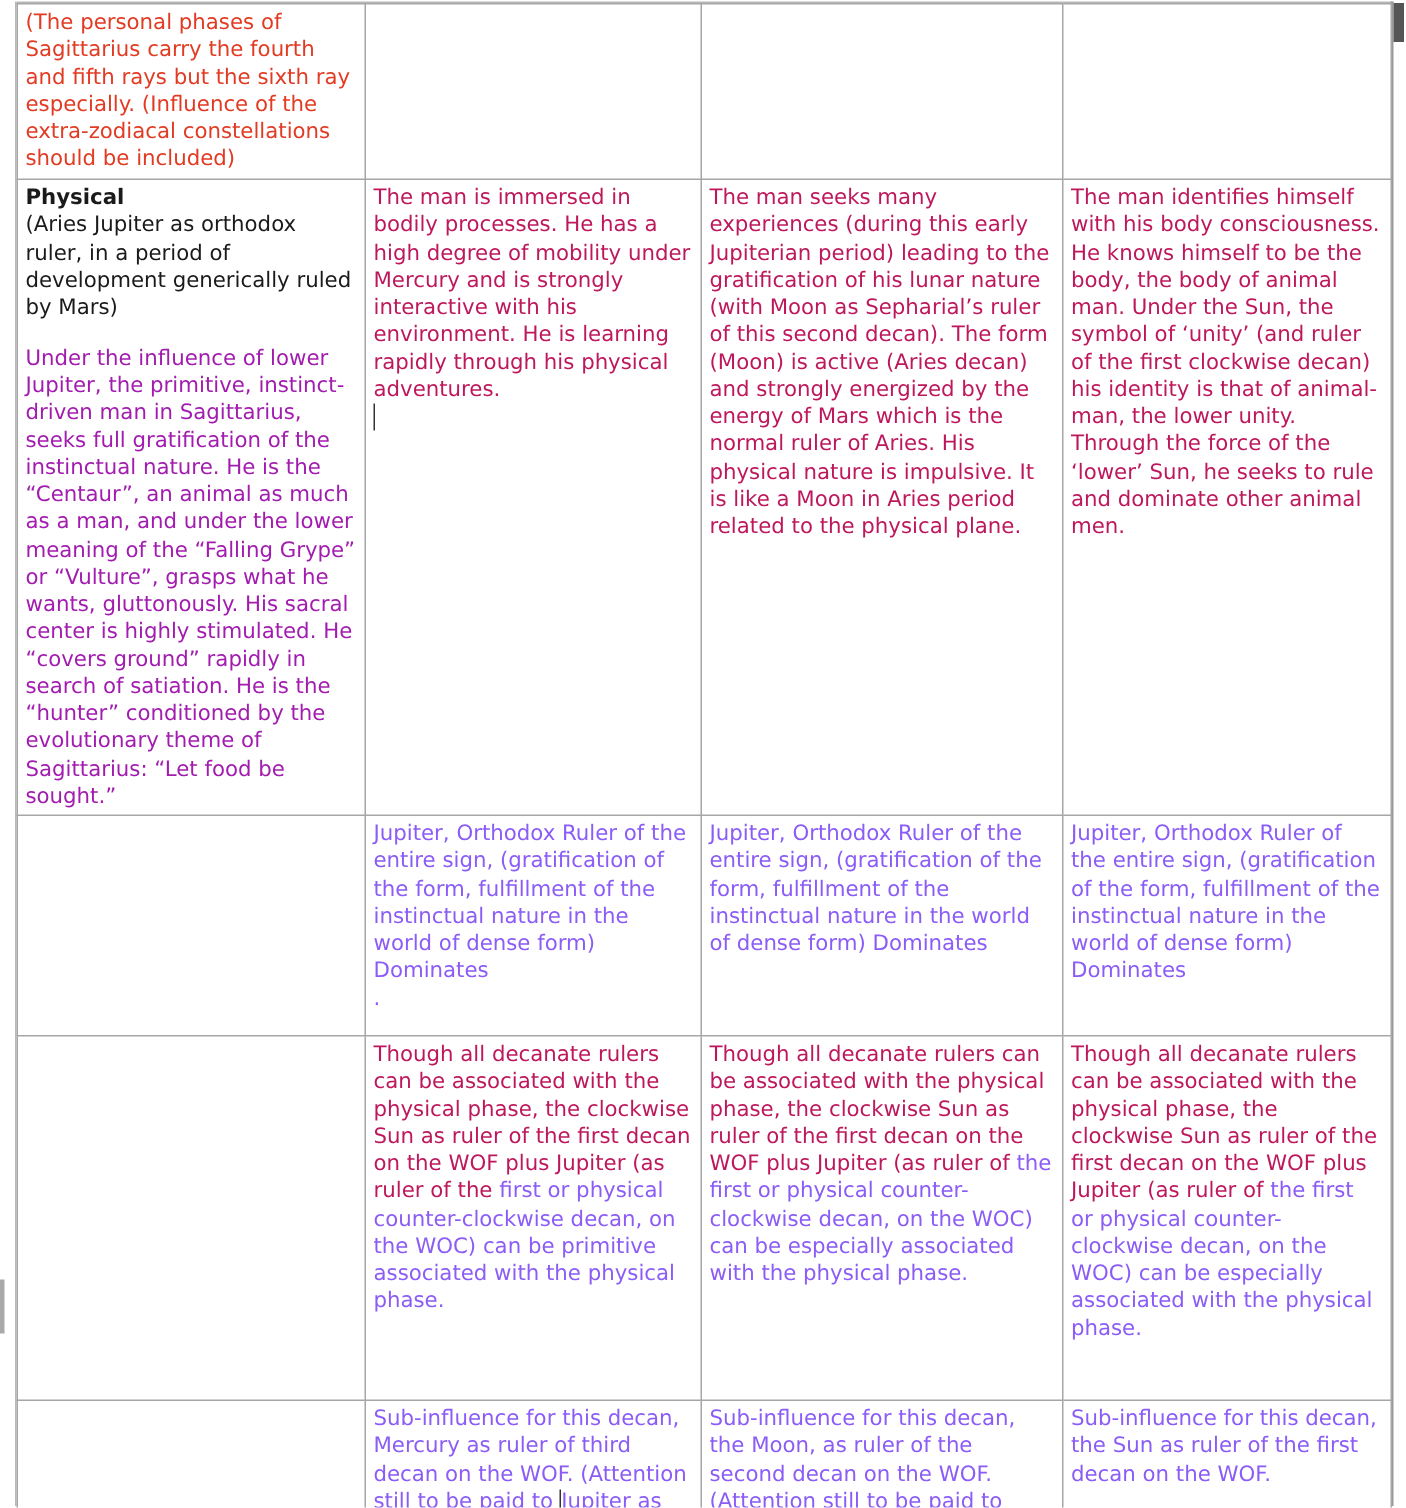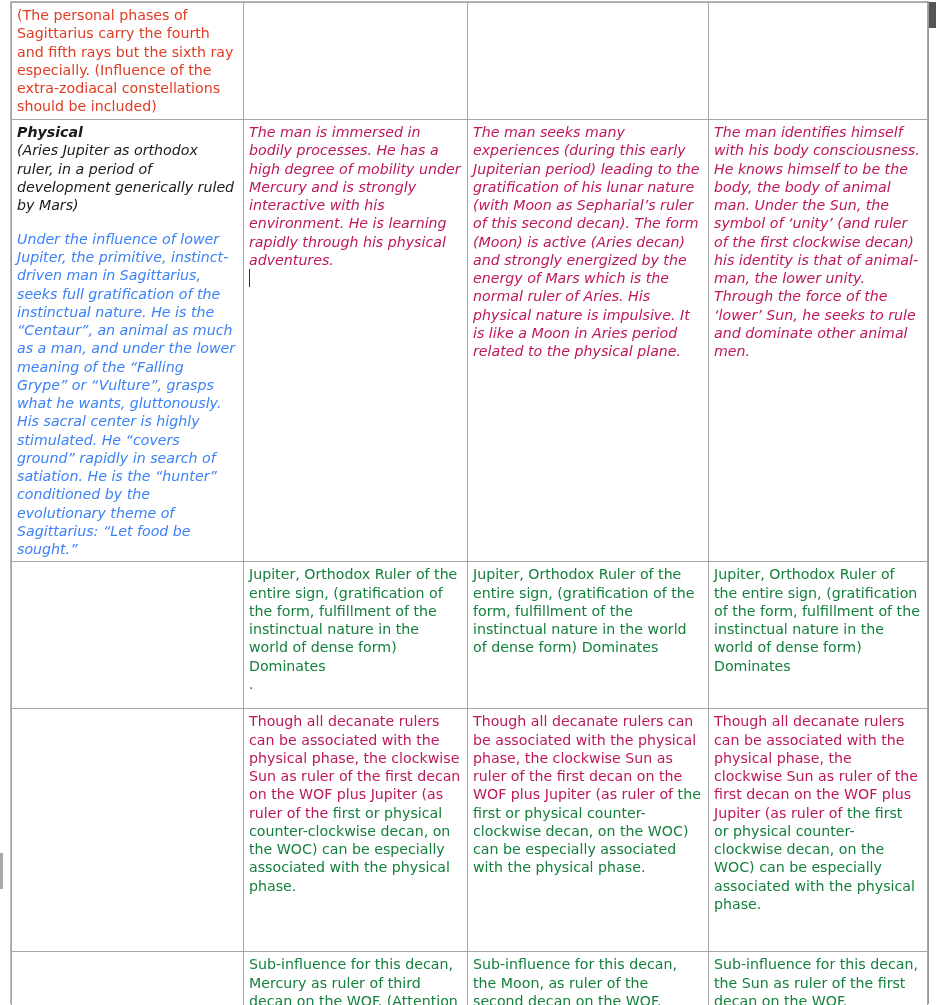--- a/index.html
+++ b/index.html
@@ -75,7 +75,7 @@
 
   
   tr.r-note td   { height: 110px; }
-  tr.r-main td   { height: 303px; font-style: italic; }
+  tr.r-main td   { height: 303px; }
   tr.r-rulers td { height: 140px; }
   tr.r-though td { height: 236px; }
   tr.r-sub td    { height: 190px; }

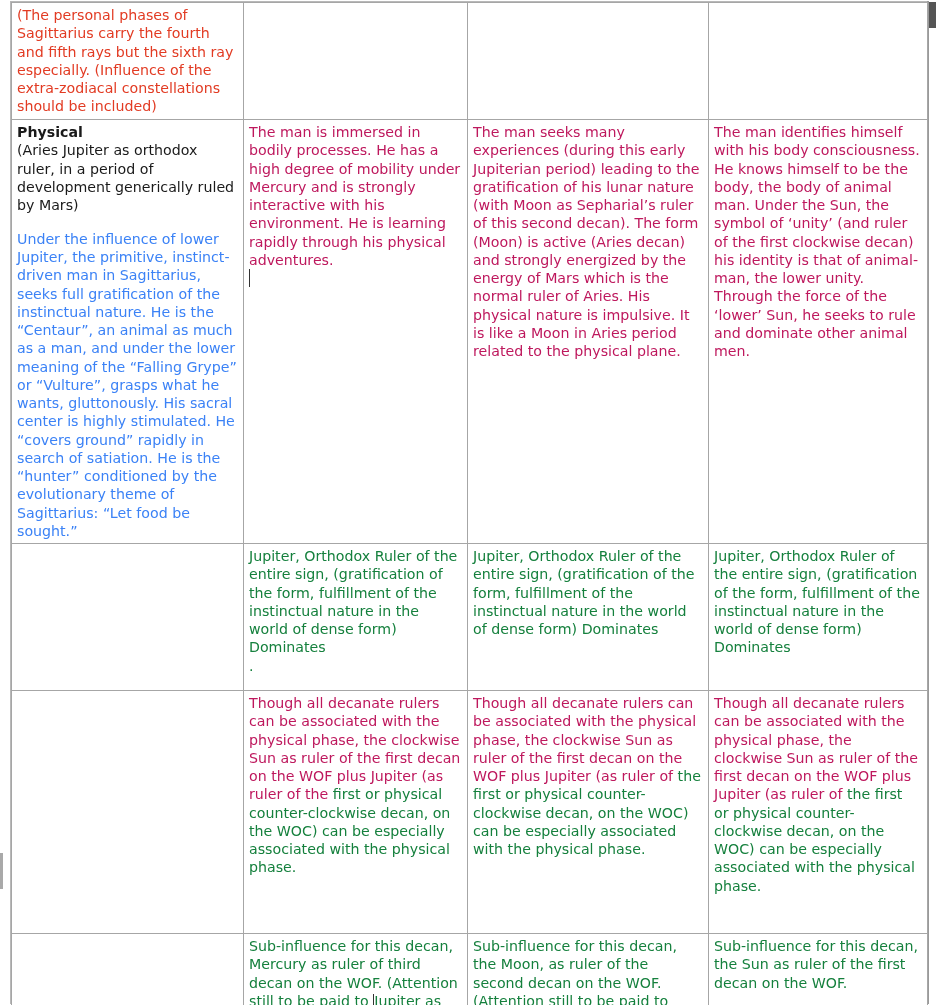--- a/index.html
+++ b/index.html
@@ -85,7 +85,7 @@
 
   .red    { color: #e23b23; }
   .black  { color: #1a1a1a; }
-  .blue   { color: #3b82f6; }
+  .blue   { color: #a21caf; }
   .green  { color: #be185d; }
   .purple { color: #15803d; }
   .bold   { font-weight: bold; }

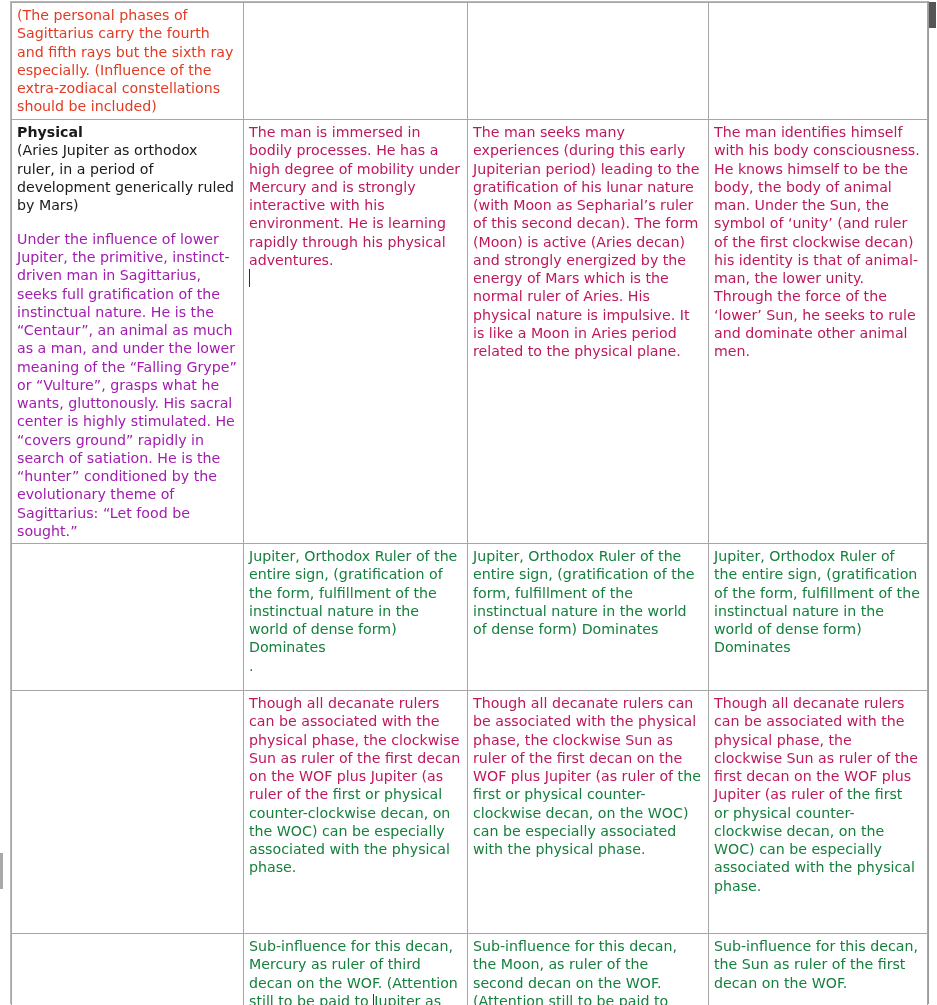--- a/index.html
+++ b/index.html
@@ -87,7 +87,7 @@
   .black  { color: #1a1a1a; }
   .blue   { color: #a21caf; }
   .green  { color: #be185d; }
-  .purple { color: #15803d; }
+  .purple { color: #8b5cf6; }
   .bold   { font-weight: bold; }
 
   .caret {

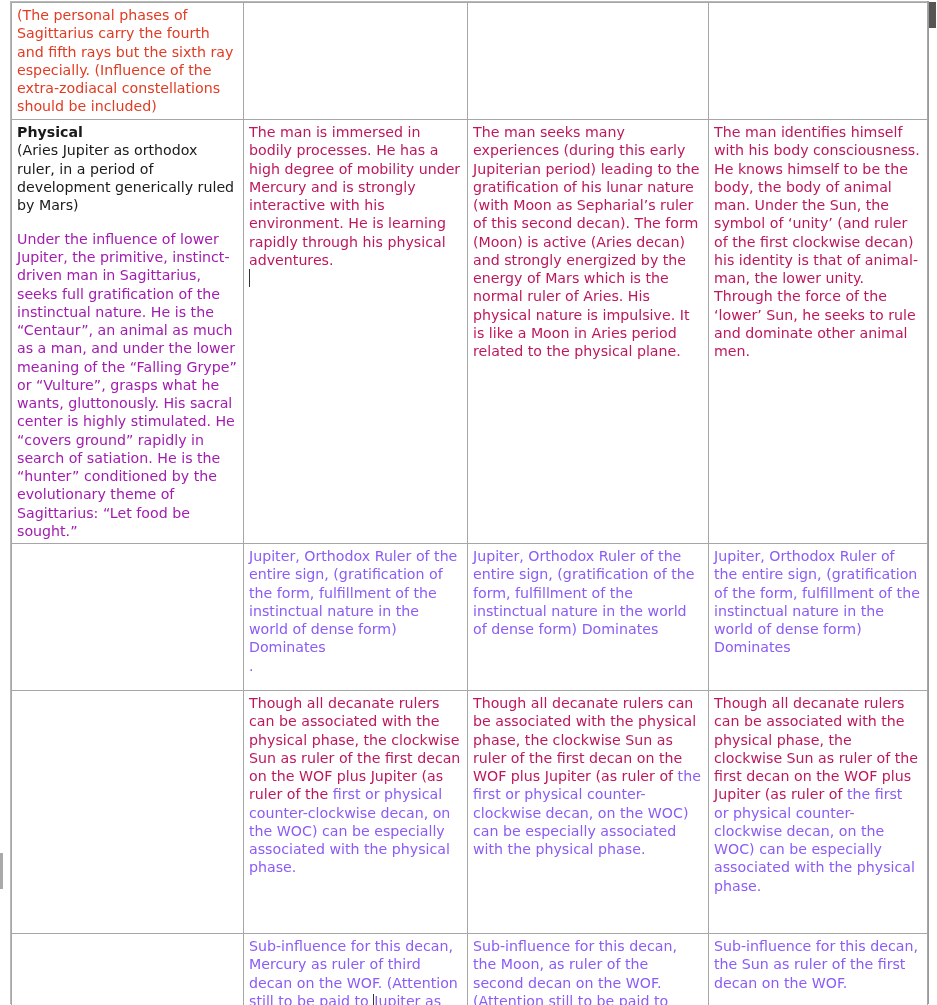--- a/index.html
+++ b/index.html
@@ -170,7 +170,7 @@
       <tr class="r-though">
         <td></td>
         <td>
-          <p><span class="green">Though all decanate rulers can be associated with the physical phase,  the clockwise Sun as ruler of the first decan on the WOF plus Jupiter (as ruler of the</span><span class="purple"> first or physical counter-clockwise decan, on the WOC) can be especially associated with the physical phase.</span></p>
+          <p><span class="green">Though all decanate rulers can be associated with the physical phase,  the clockwise Sun as ruler of the first decan on the WOF plus Jupiter (as ruler of the</span><span class="purple"> first or physical counter-clockwise decan, on the WOC) can be primitive associated with the physical phase.</span></p>
         </td>
         <td>
           <p><span class="green">Though all decanate rulers can be associated with the physical phase,  the clockwise Sun as ruler of the first decan on the WOF  plus Jupiter (as ruler of</span><span class="purple"> the first or physical counter-clockwise decan, on the WOC) can be especially associated with the physical phase.</span></p>

